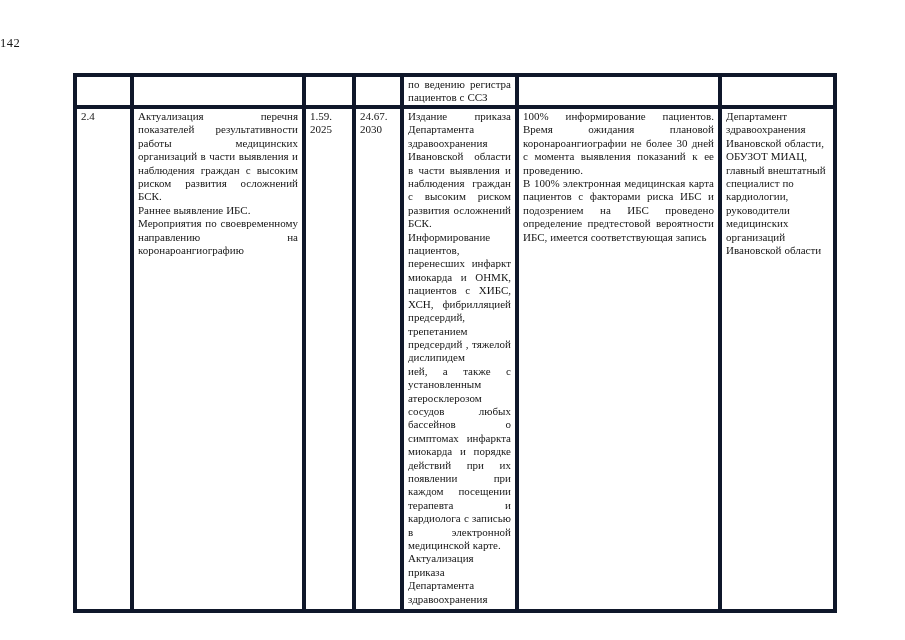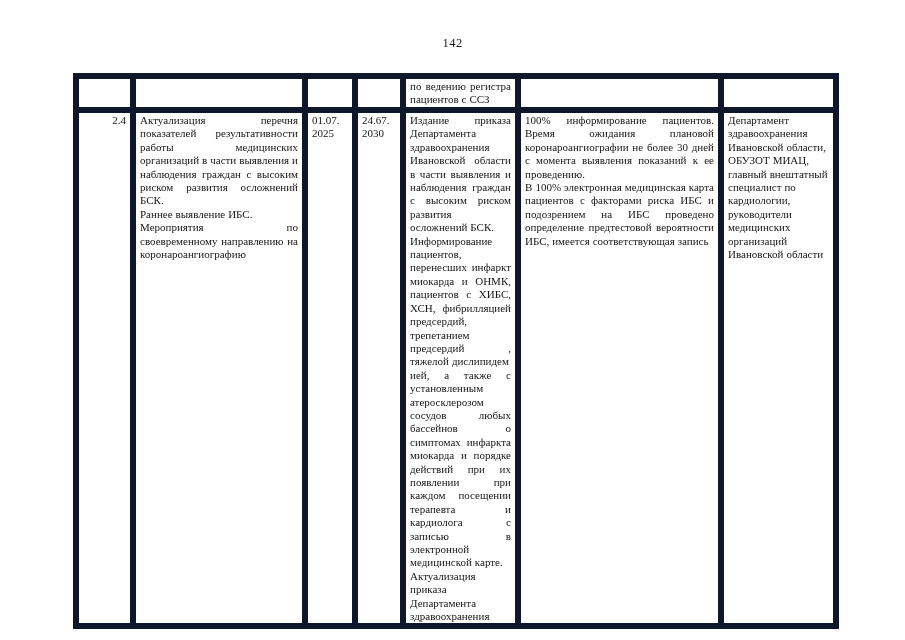--- a/index.html
+++ b/index.html
@@ -21,7 +21,6 @@
   .page-number {
     margin-top: 36px;
     height: 16px;
-    text-align: center;
     font-size: 12.5px;
     letter-spacing: 0.5px;
   }

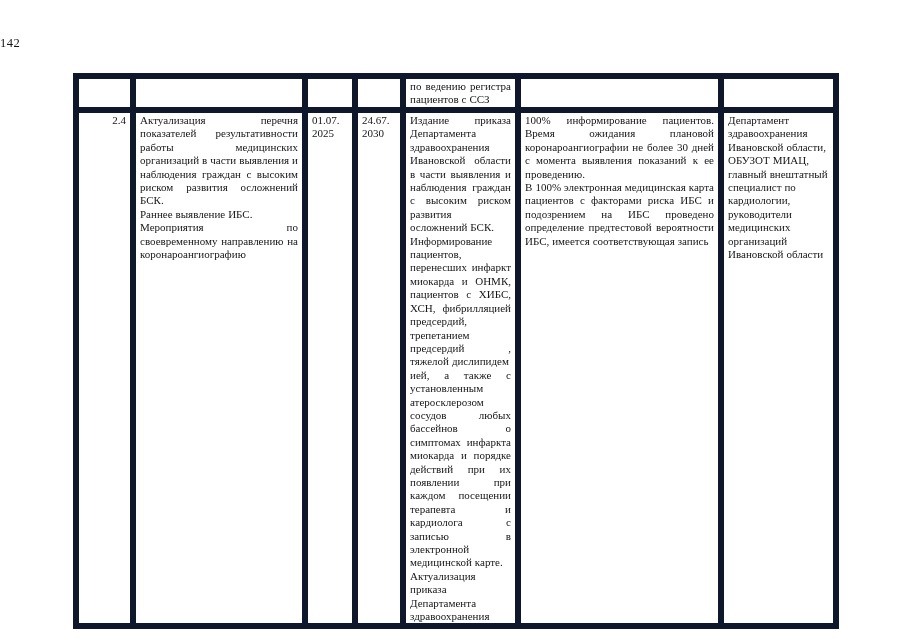--- a/index.html
+++ b/index.html
@@ -33,7 +33,7 @@
     border-bottom: 3px solid #1c1c1c;
   }
   table.doc-table td {
-    border: 6px solid #0f172a;
+    border: 4px solid #0f172a;
     vertical-align: top;
     padding: 1px 4px 0 4px;
     font-size: 11px;

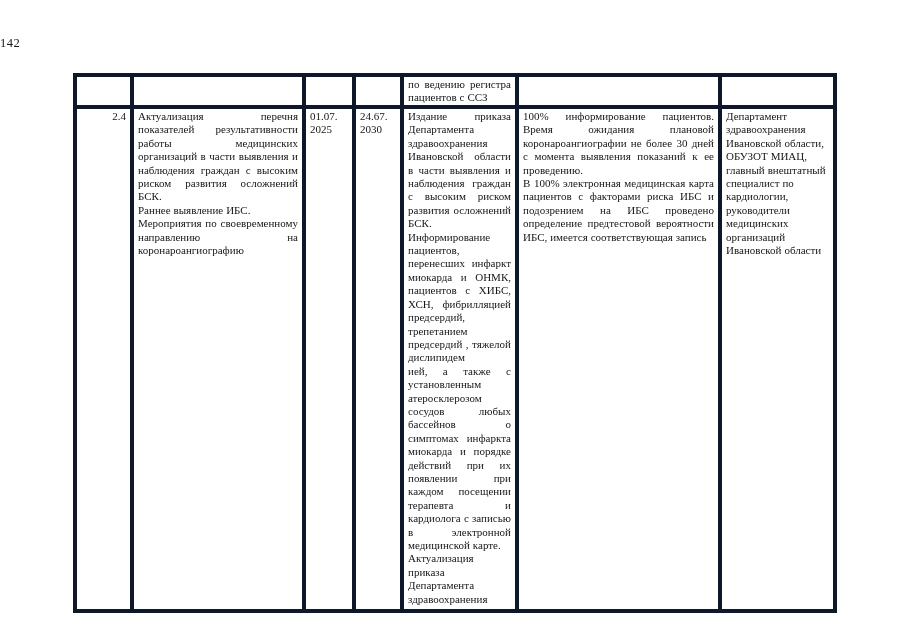--- a/index.html
+++ b/index.html
@@ -45,7 +45,7 @@
   tr.row-cont td { height: 27px; }
   tr.row-main td { height: 499px; }
   td.just { text-align: justify; }
-  td.cell-num { text-align: right; }
+  td.cell-num { text-align: left; }
 </style>
 </head>
 <body>

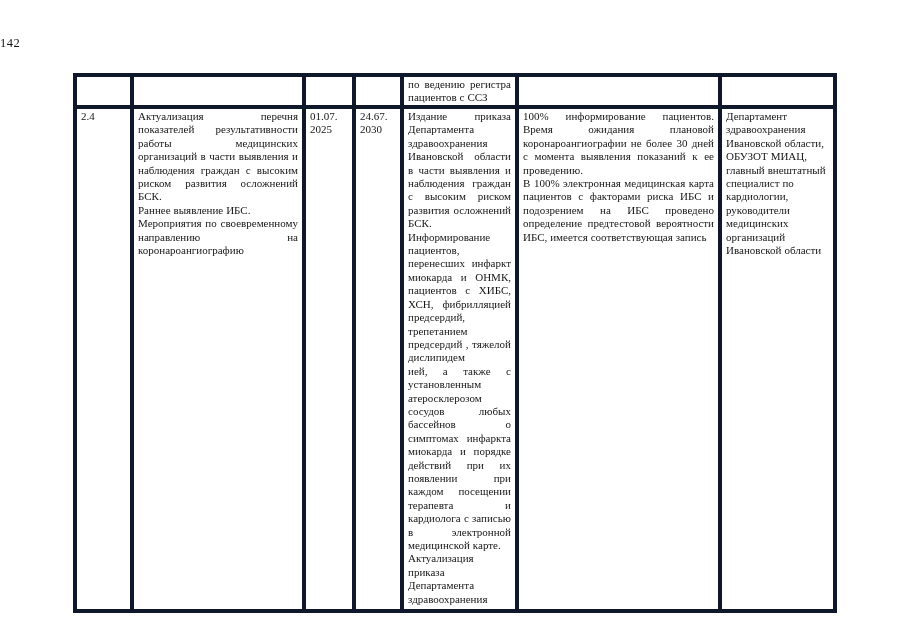--- a/index.html
+++ b/index.html
@@ -79,7 +79,7 @@
         <td class="just">Актуализация перечня показателей результативности работы медицинских организаций в части выявления и наблюдения граждан с высоким риском развития осложнений БСК.
 Раннее выявление ИБС.
 Мероприятия по своевременному направлению на коронароангиографию</td>
-        <td>01.07.
+        <td>1.59.
 2025</td>
         <td>24.67.
 2030</td>

